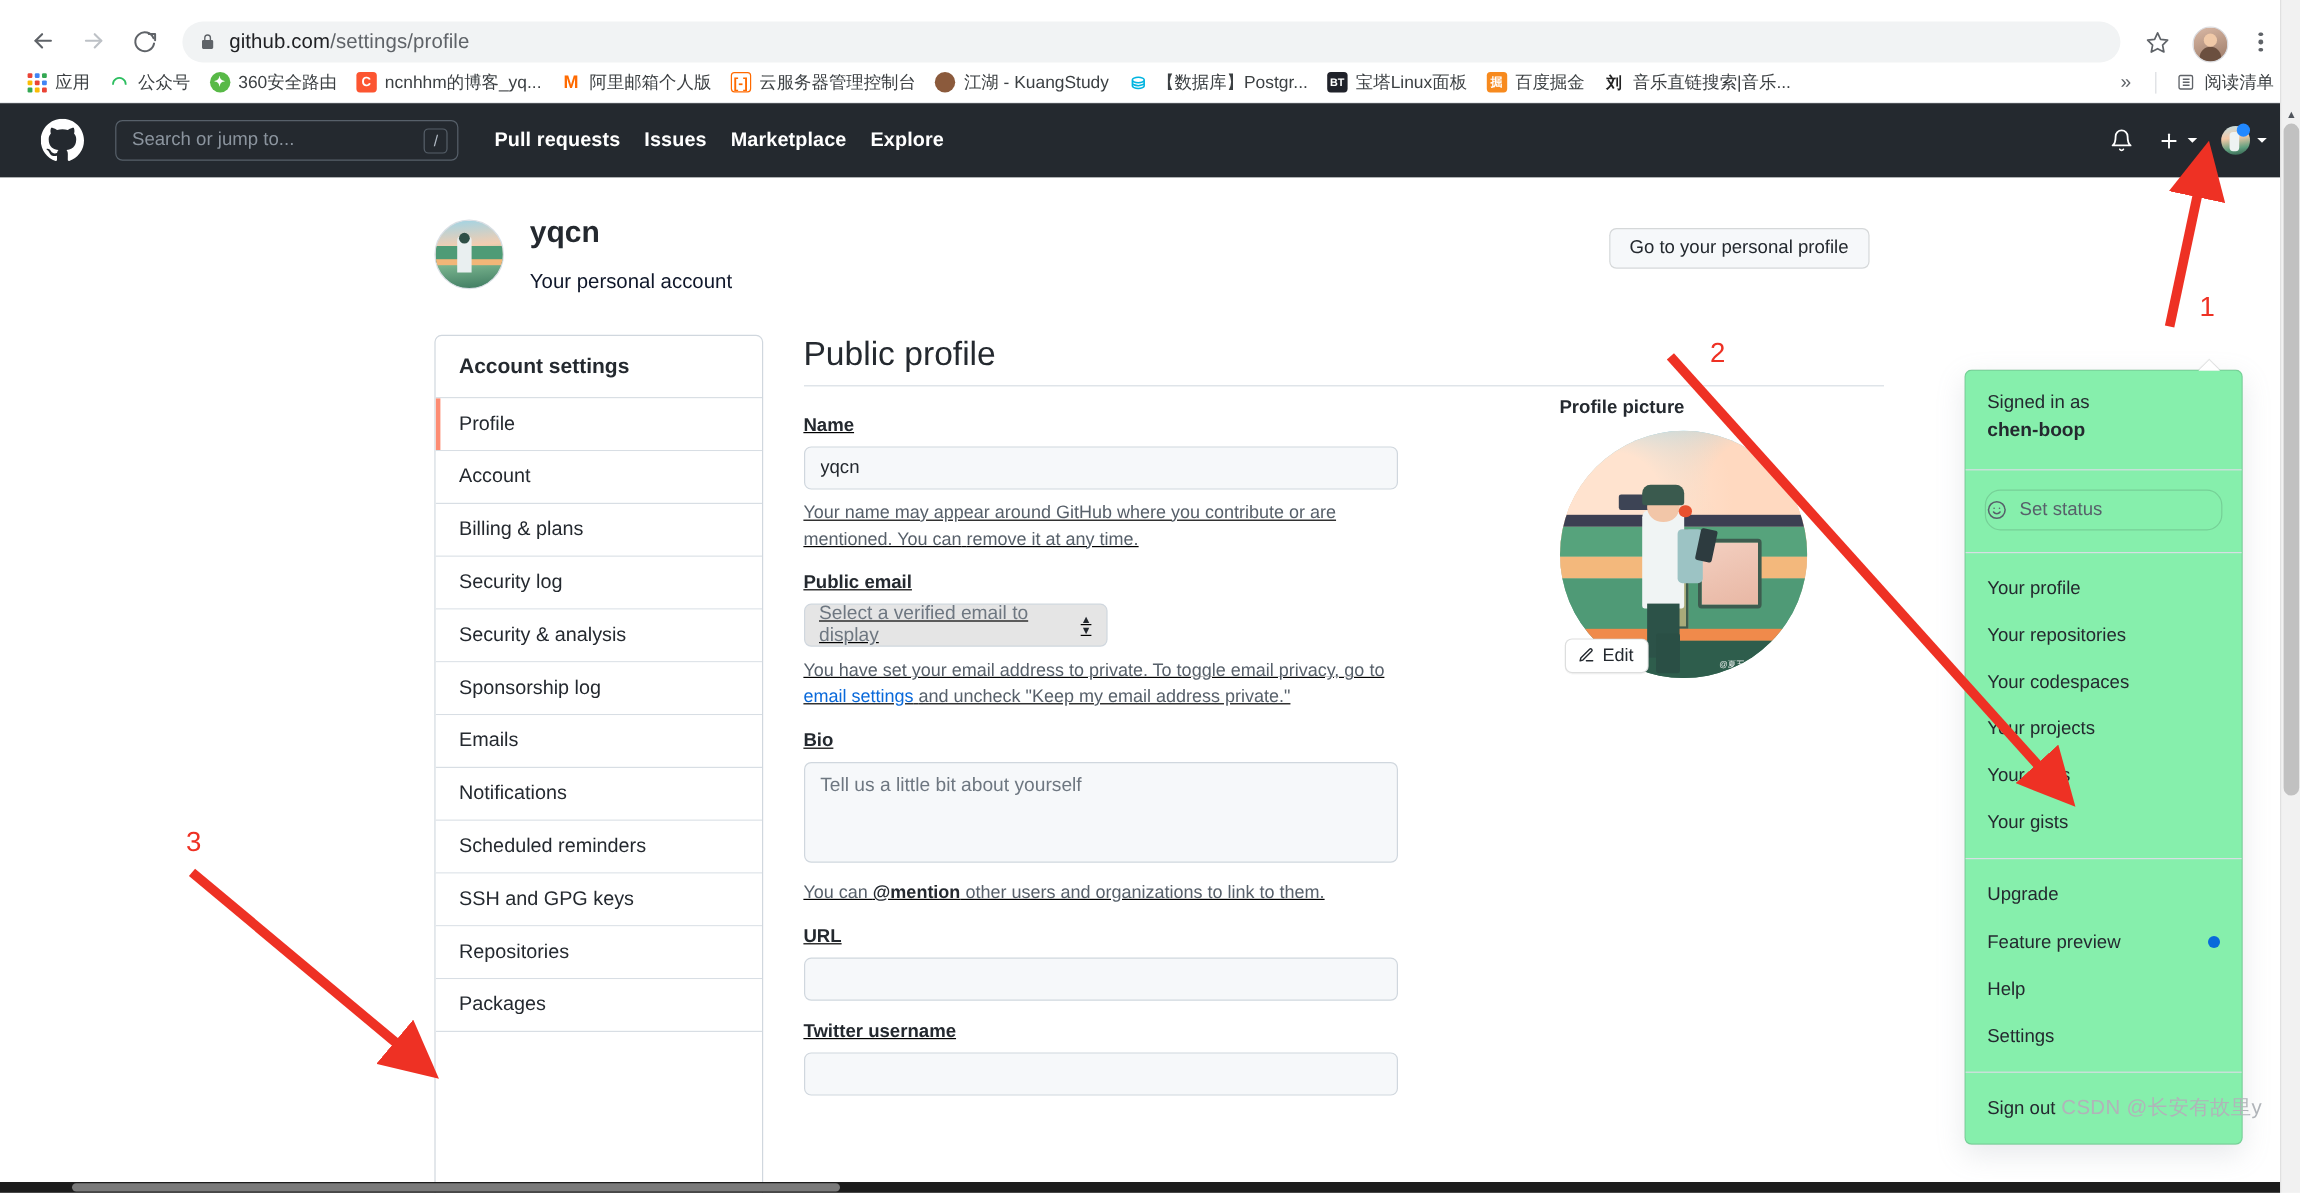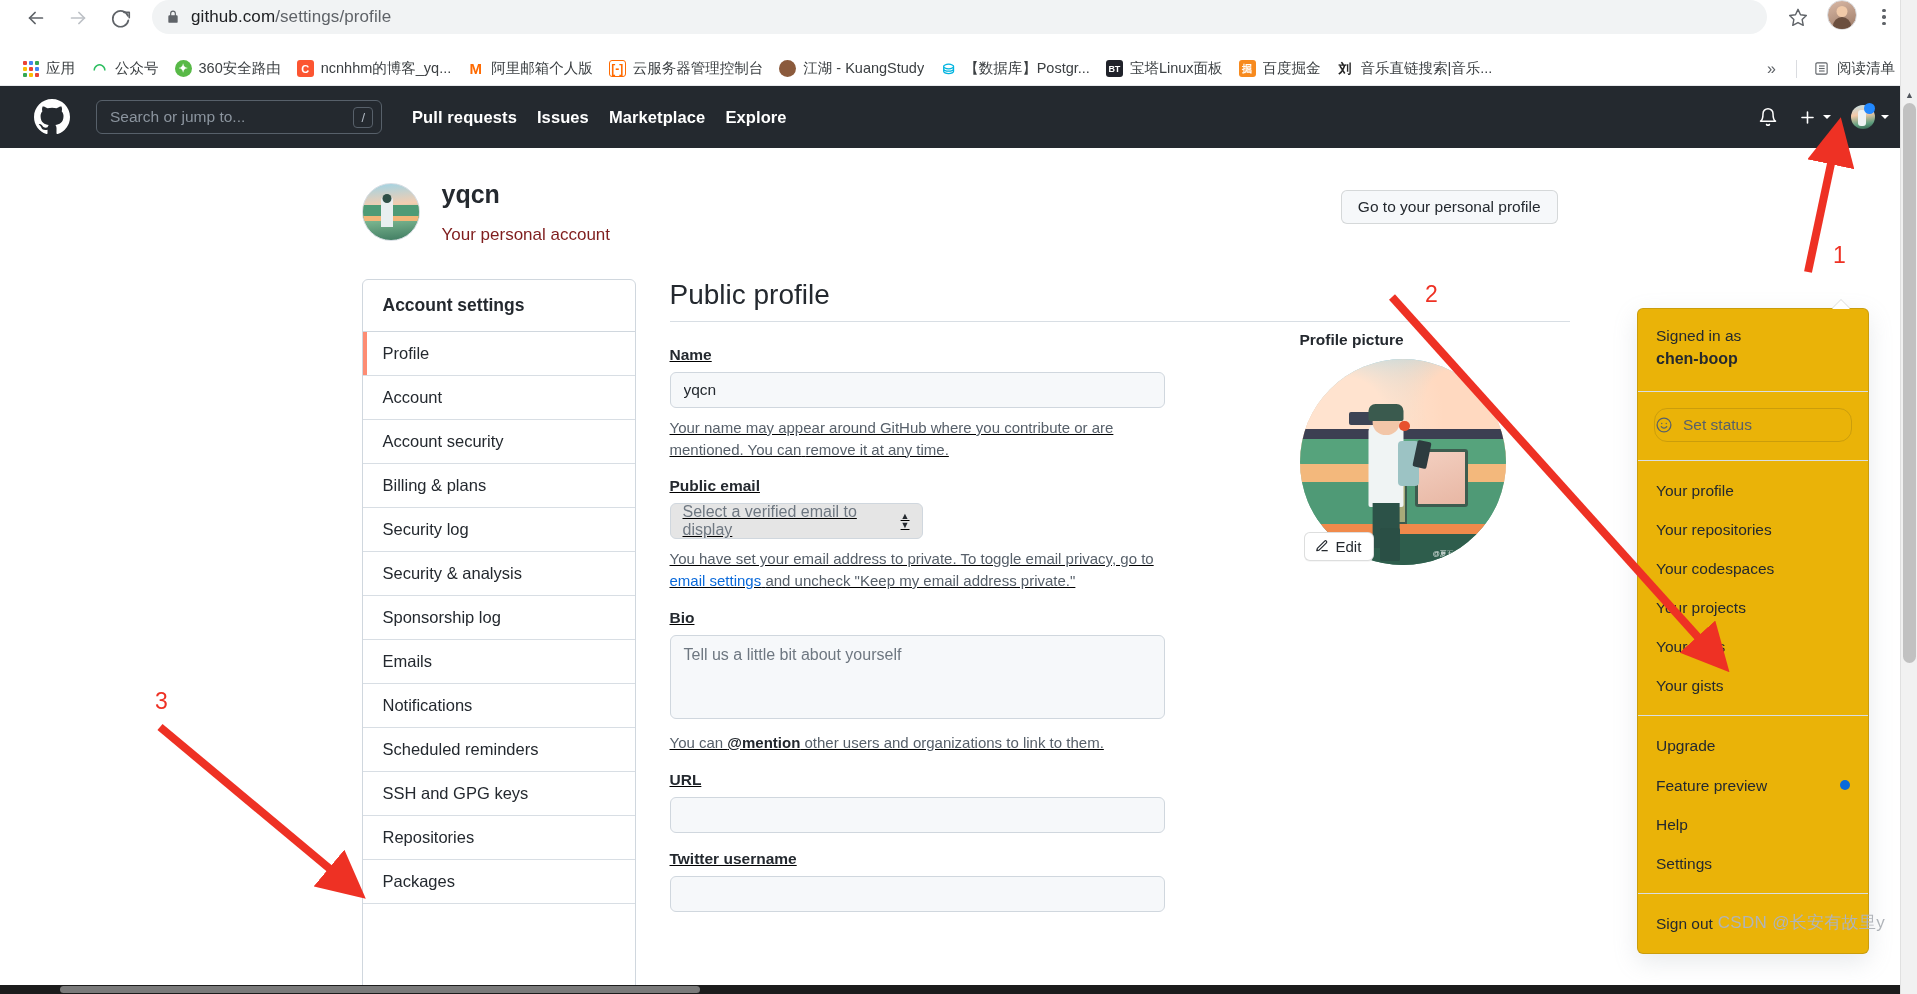--- a/index.html
+++ b/index.html
@@ -14,7 +14,7 @@
   
   .browser-chrome { width: 100%; background: #ffffff; }
   .toolbar {
-    height: 52px; display: flex; align-items: flex-start;
+    height: 52px; display: flex; align-items: flex-end;
     padding: 0 18px; gap: 6px; background: #fff;
   }
   .nav-btn {

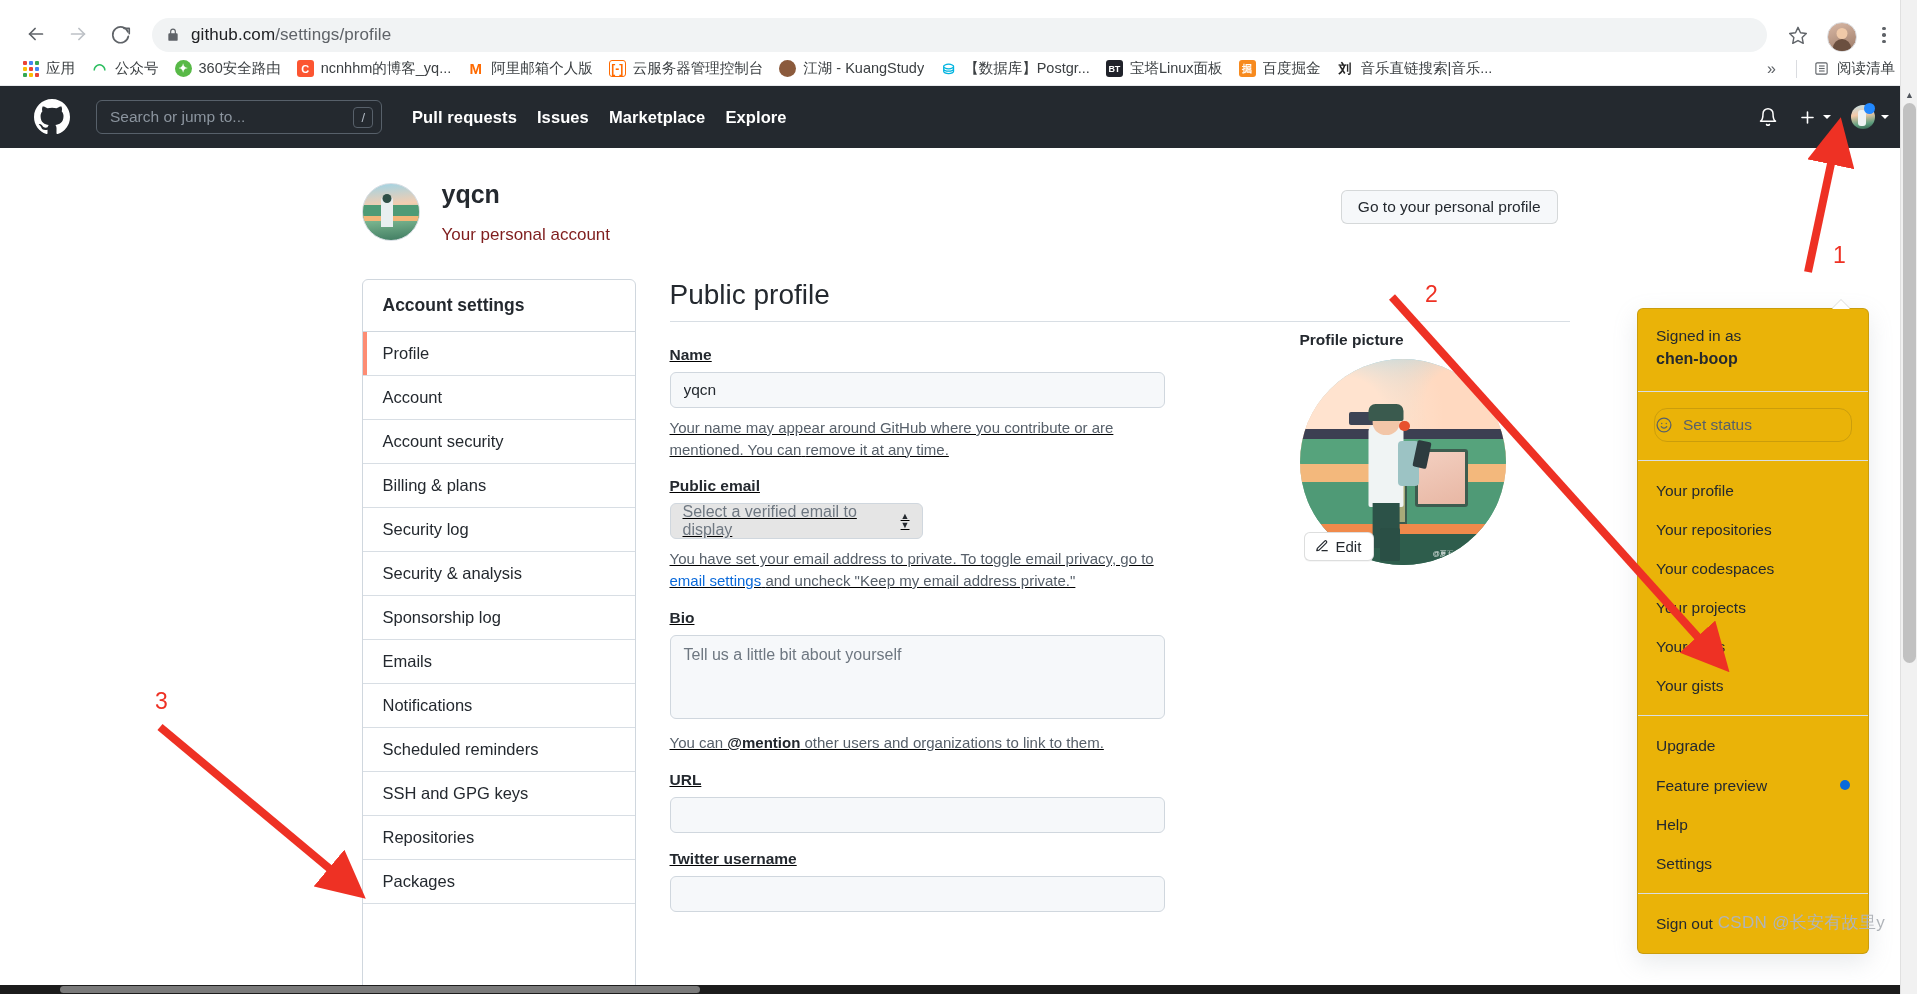--- a/index.html
+++ b/index.html
@@ -134,7 +134,7 @@
   .acct-avatar .person { position:absolute; left:44%; top:22%; width:12px; height:30px; background:#e9eff0; transform:translateX(-50%); border-radius:3px 3px 0 0; }
   .acct-avatar .head { position:absolute; left:44%; top:17%; width:9px; height:9px; background:#2f4f46; border-radius:50%; transform:translateX(-50%); }
   .acct-name { font-size: 25px; font-weight: 600; color: #24292f; line-height: 1.15; }
-  .acct-sub { font-size: 17px; color: #7f1d1d; margin-top: 16px; }
+  .acct-sub { font-size: 17px; color: #0f172a; margin-top: 16px; }
   .go-profile-btn {
     position: absolute; right: 12px; top: 42px;
     background: #f6f8fa; border: 1px solid rgba(27,31,36,.15); border-radius: 6px;

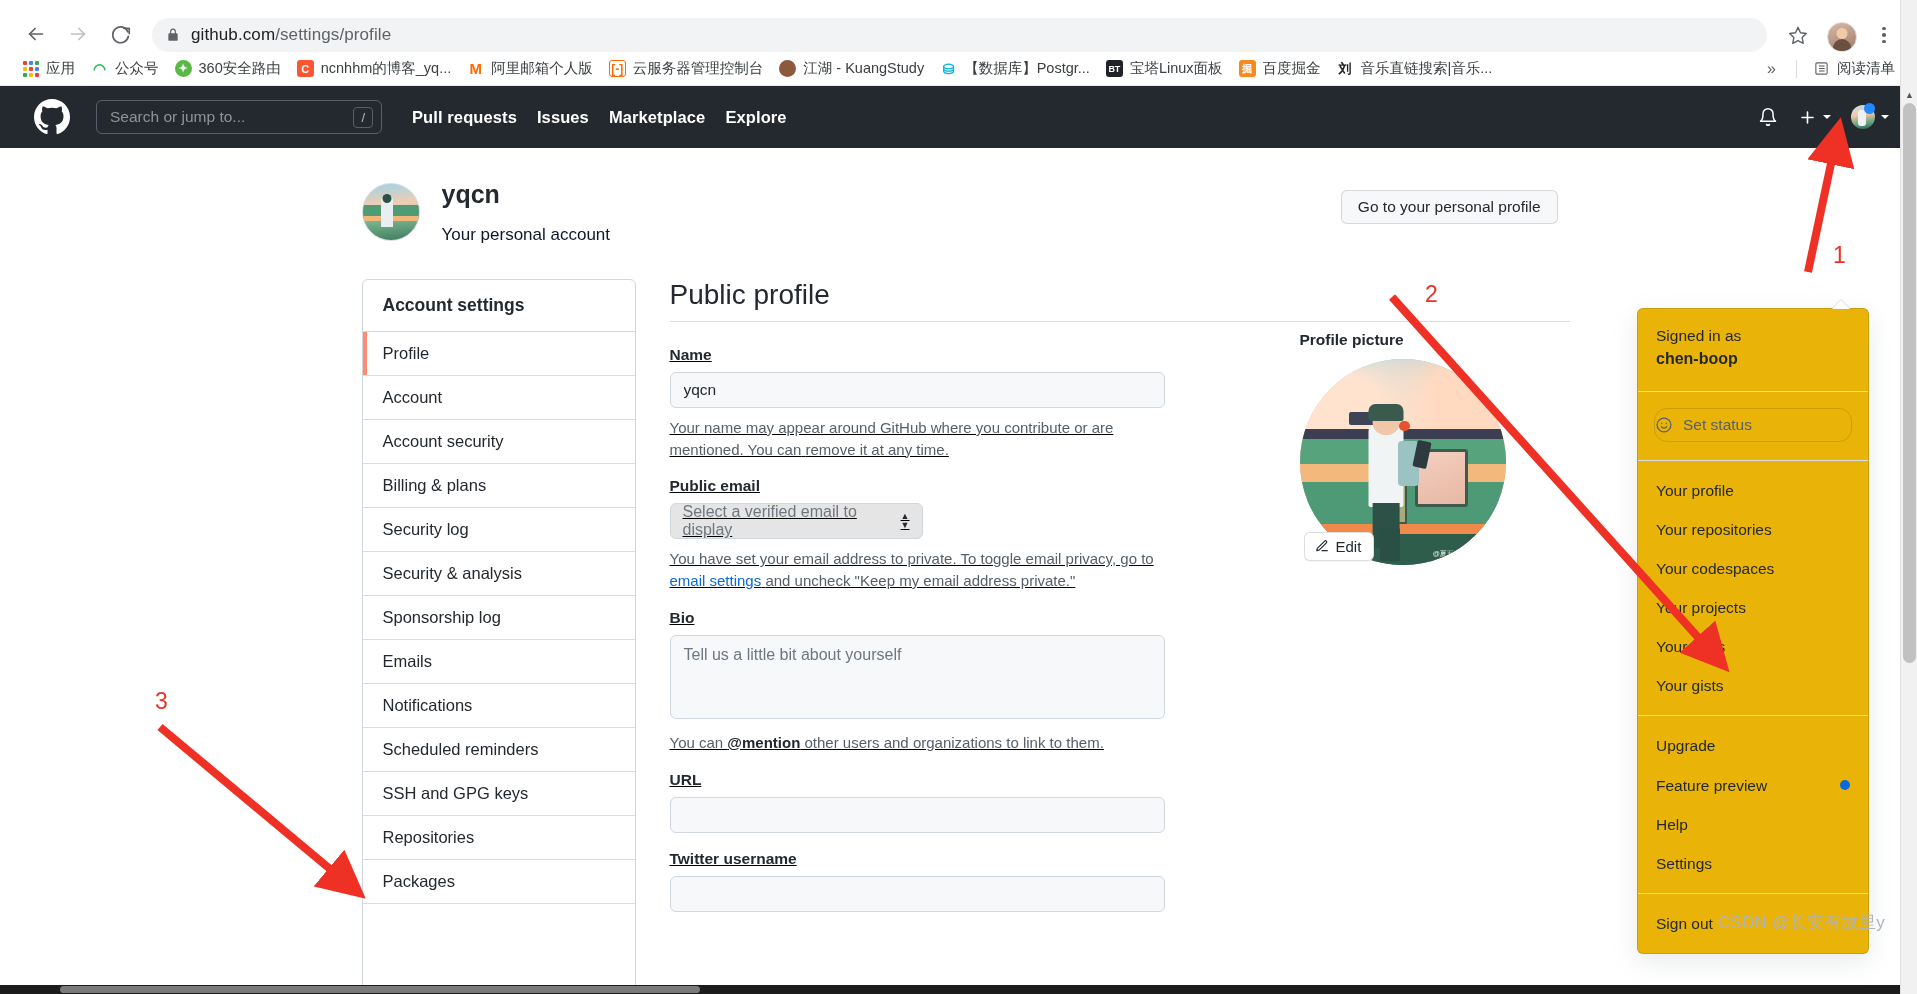--- a/index.html
+++ b/index.html
@@ -239,7 +239,7 @@
   
   .user-menu {
     position: absolute; right: 48px; top: 160px; width: 232px;
-    background: #eab308; border: 1px solid rgba(27,31,36,.15); border-radius: 6px;
+    background: #86efac; border: 1px solid rgba(27,31,36,.15); border-radius: 6px;
     box-shadow: 0 8px 24px rgba(140,149,159,.2); z-index: 40;
     font-size: 15.5px; color: #24292f;
   }

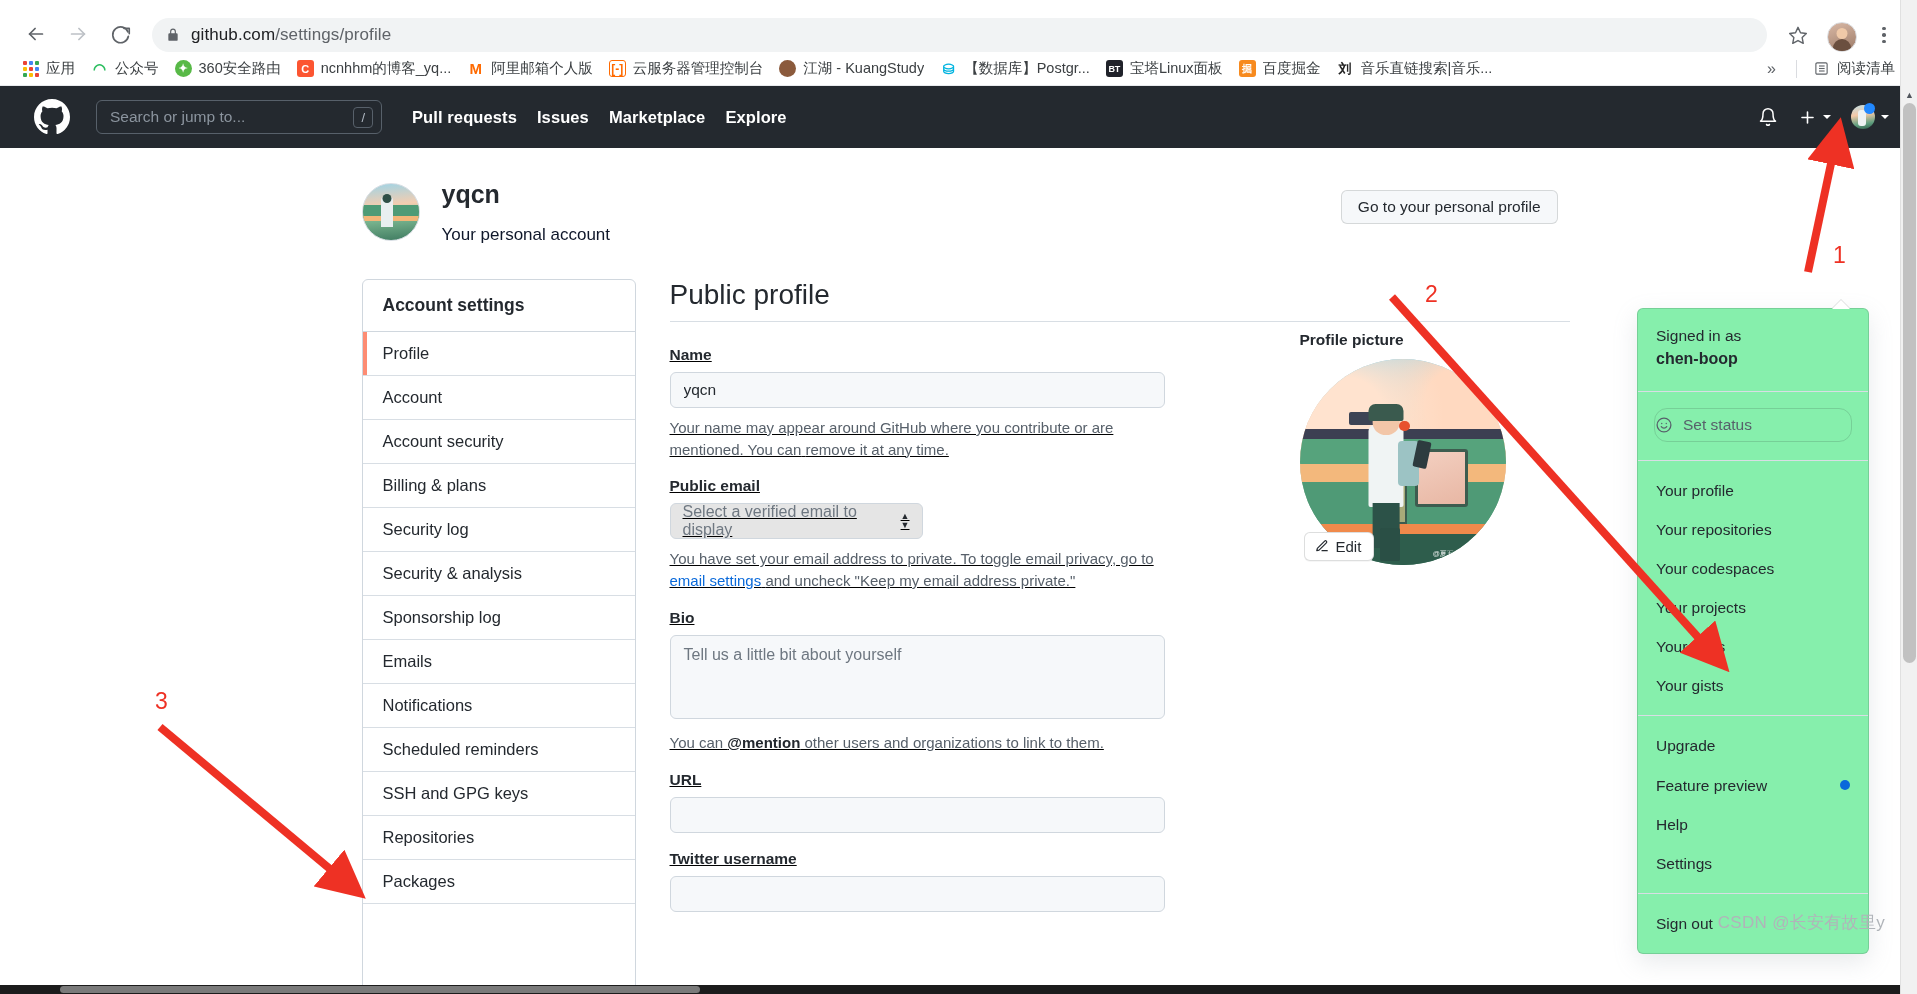--- a/index.html
+++ b/index.html
@@ -480,7 +480,6 @@
         <div class="side-title">Account settings</div>
         <div class="side-item active">Profile</div>
         <div class="side-item">Account</div>
-        <div class="side-item">Account security</div>
         <div class="side-item">Billing &amp; plans</div>
         <div class="side-item">Security log</div>
         <div class="side-item">Security &amp; analysis</div>

